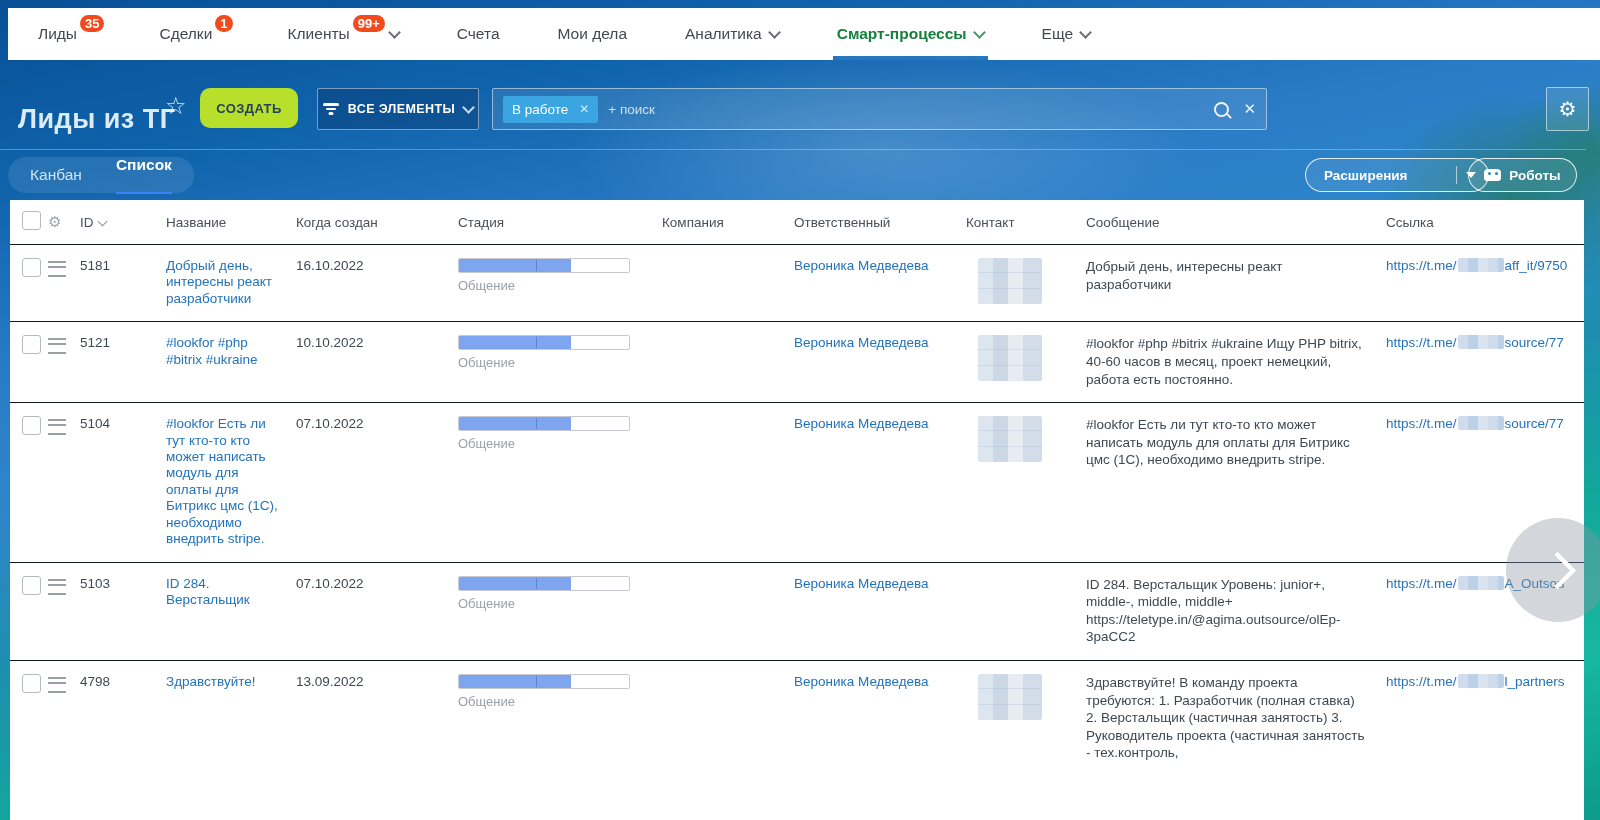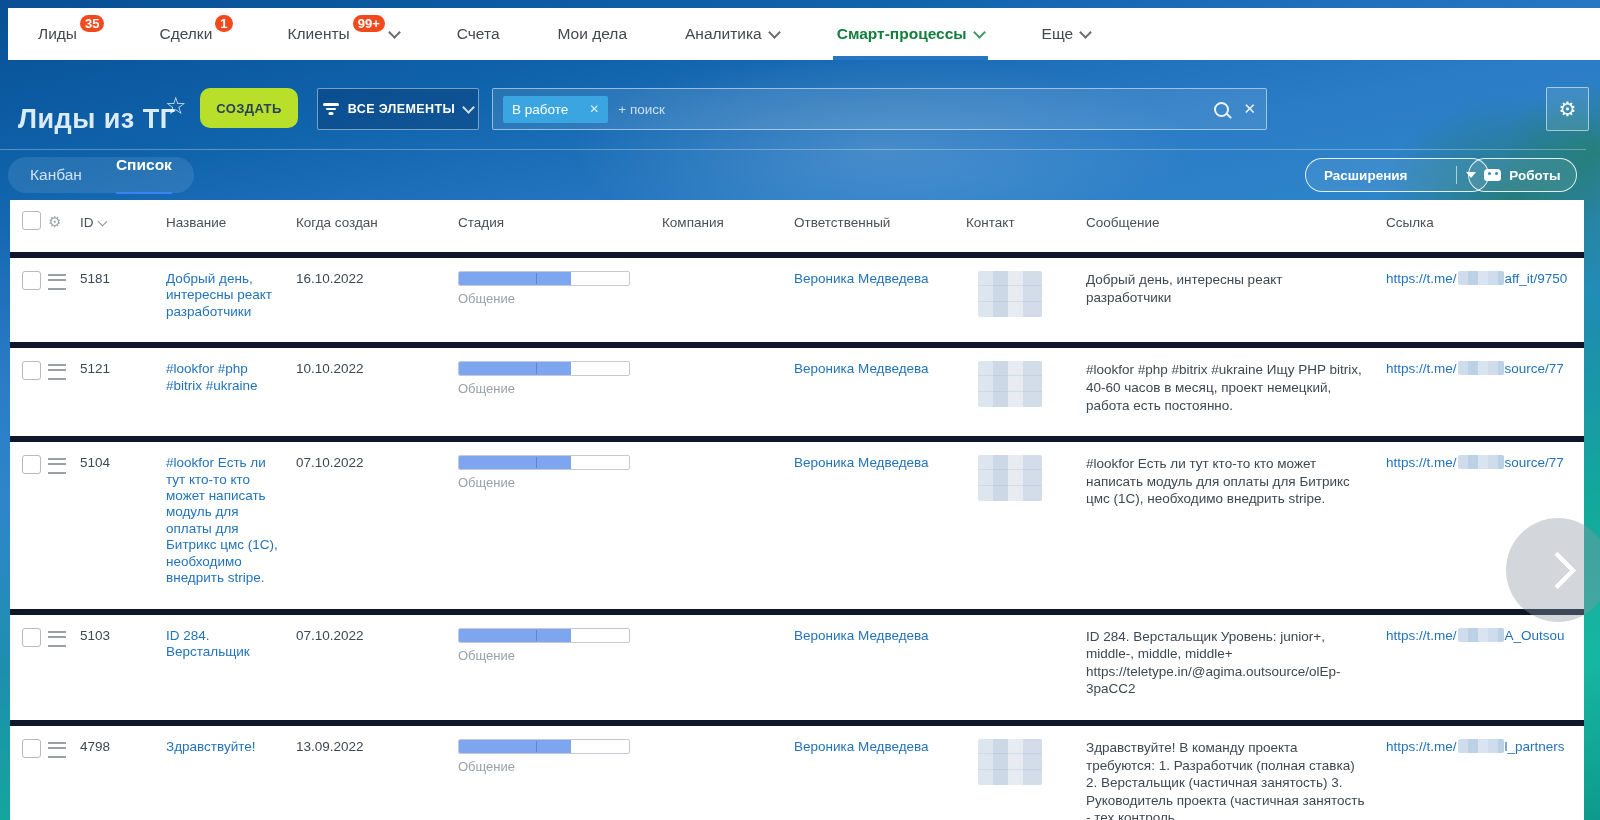--- a/index.html
+++ b/index.html
@@ -37,7 +37,7 @@
   .funnel i:nth-child(1){top:0;width:16px;}.funnel i:nth-child(2){top:4.5px;width:10px;}.funnel i:nth-child(3){top:9px;width:5px;}
   .searchbar{position:absolute;left:492px;top:88px;width:753px;height:40px;background:rgba(255,255,255,.10);
     border:1px solid rgba(255,255,255,.5);border-radius:2px;display:flex;align-items:center;padding:0 10px;}
-  .chip{background:#3aa5e0;color:#fff;font-size:13.5px;border-radius:2px;padding:6px 9px;display:flex;align-items:center;gap:21px;}
+  .chip{background:#3aa5e0;color:#fff;font-size:13.5px;border-radius:2px;padding:6px 9px;display:flex;align-items:center;gap:11px;}
   .chip .x{font-size:12px;opacity:.8;cursor:pointer;}
   .search-ph{color:rgba(255,255,255,.75);font-size:13.5px;margin-left:10px;flex:1;}
   .search-icons{display:flex;align-items:center;gap:14px;color:rgba(255,255,255,.9);}

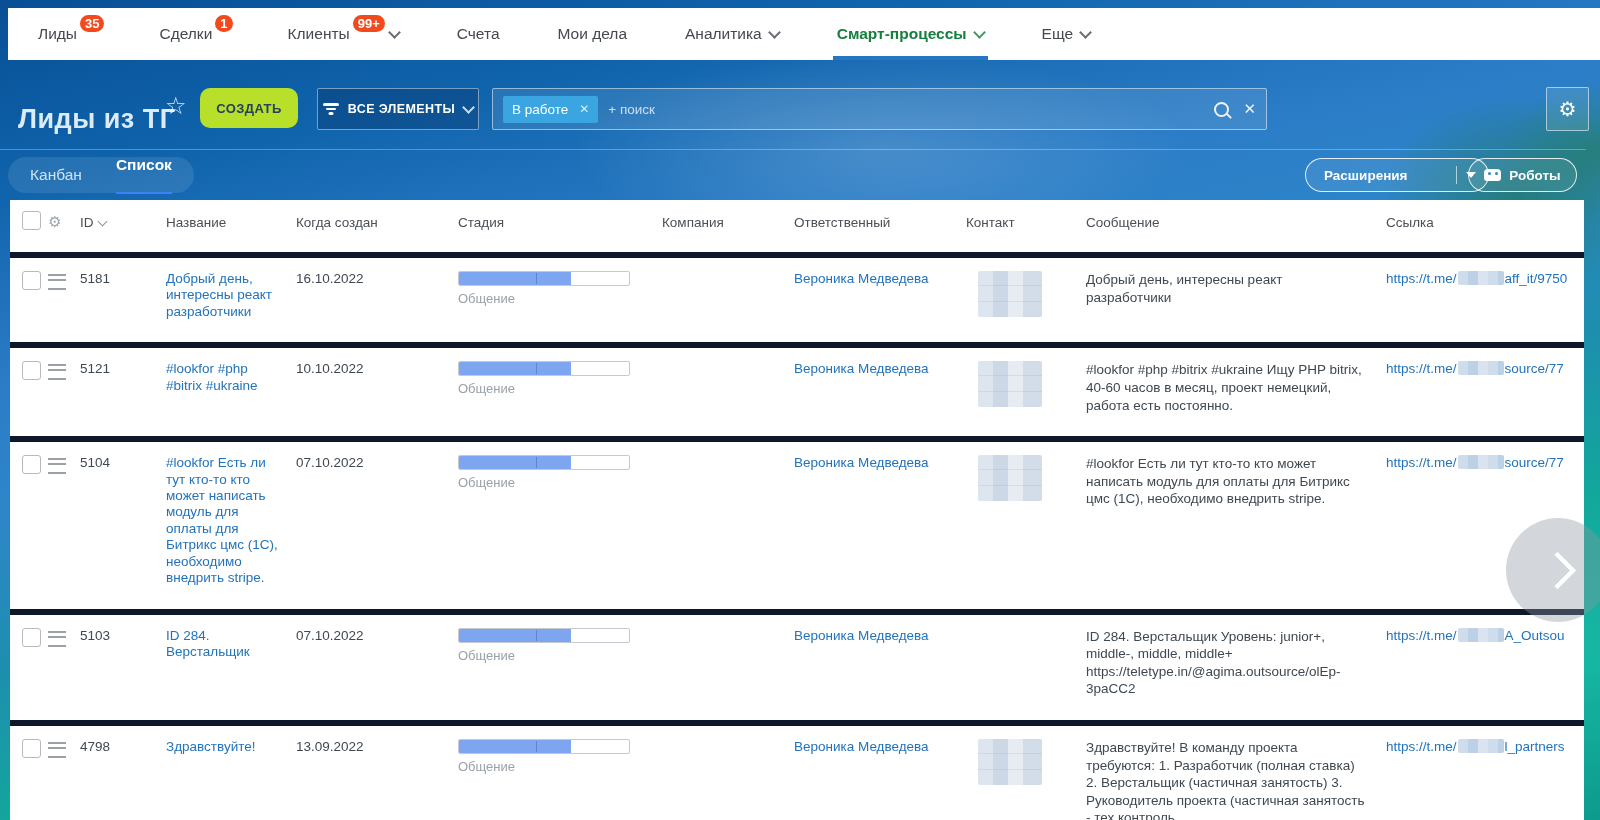--- a/index.html
+++ b/index.html
@@ -72,7 +72,7 @@
   .thead .cell{cursor:pointer;}
   .cell{padding-right:12px;overflow:hidden;}
   .c-check{padding-left:12px;}
-  .trow{border-top:6px solid #0f172a;padding:13px 0 14px;align-items:start;font-size:13.5px;color:#3f4851;min-height:48px;margin-top:8px;}
+  .trow{border-top:1px solid #0f172a;padding:13px 0 14px;align-items:start;font-size:13.5px;color:#3f4851;min-height:48px;}
   .checkbox{display:inline-block;width:17px;height:17px;border:1.5px solid #b5bac1;border-radius:3px;background:#fff;cursor:pointer;}
   .hamburger{display:inline-block;width:18px;height:12px;border-top:2px solid #9aa0a6;border-bottom:2px solid #9aa0a6;
     position:relative;cursor:pointer;margin-top:3px;}

